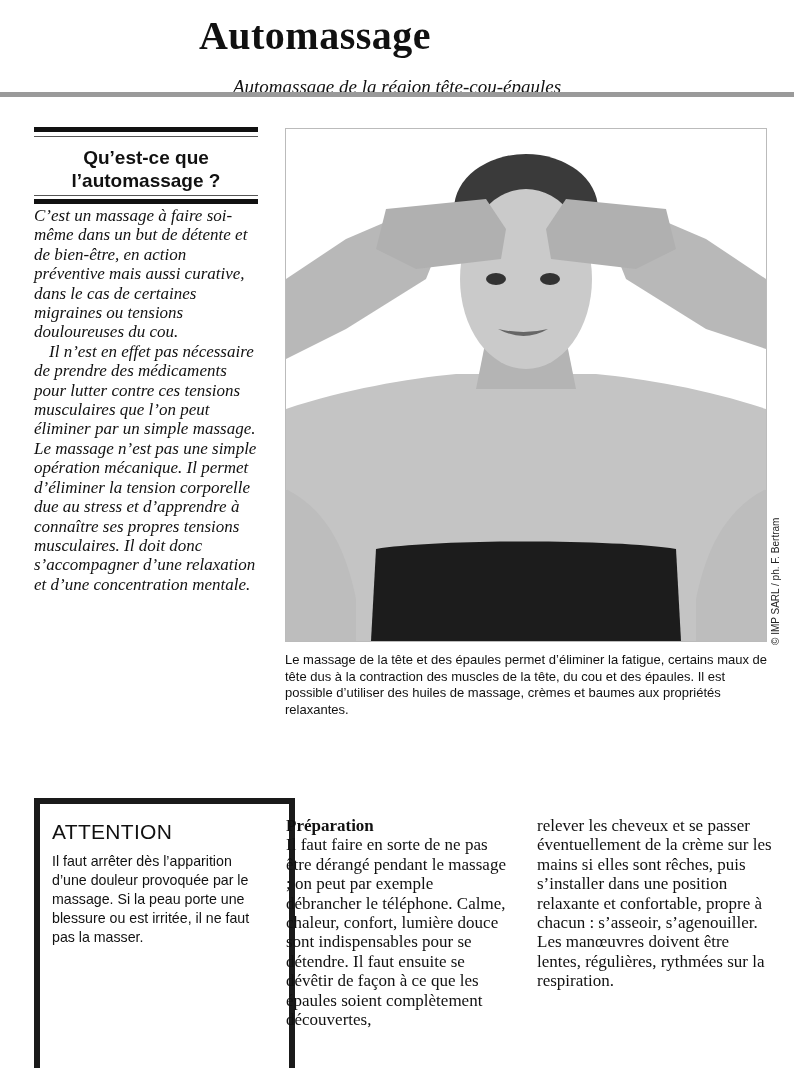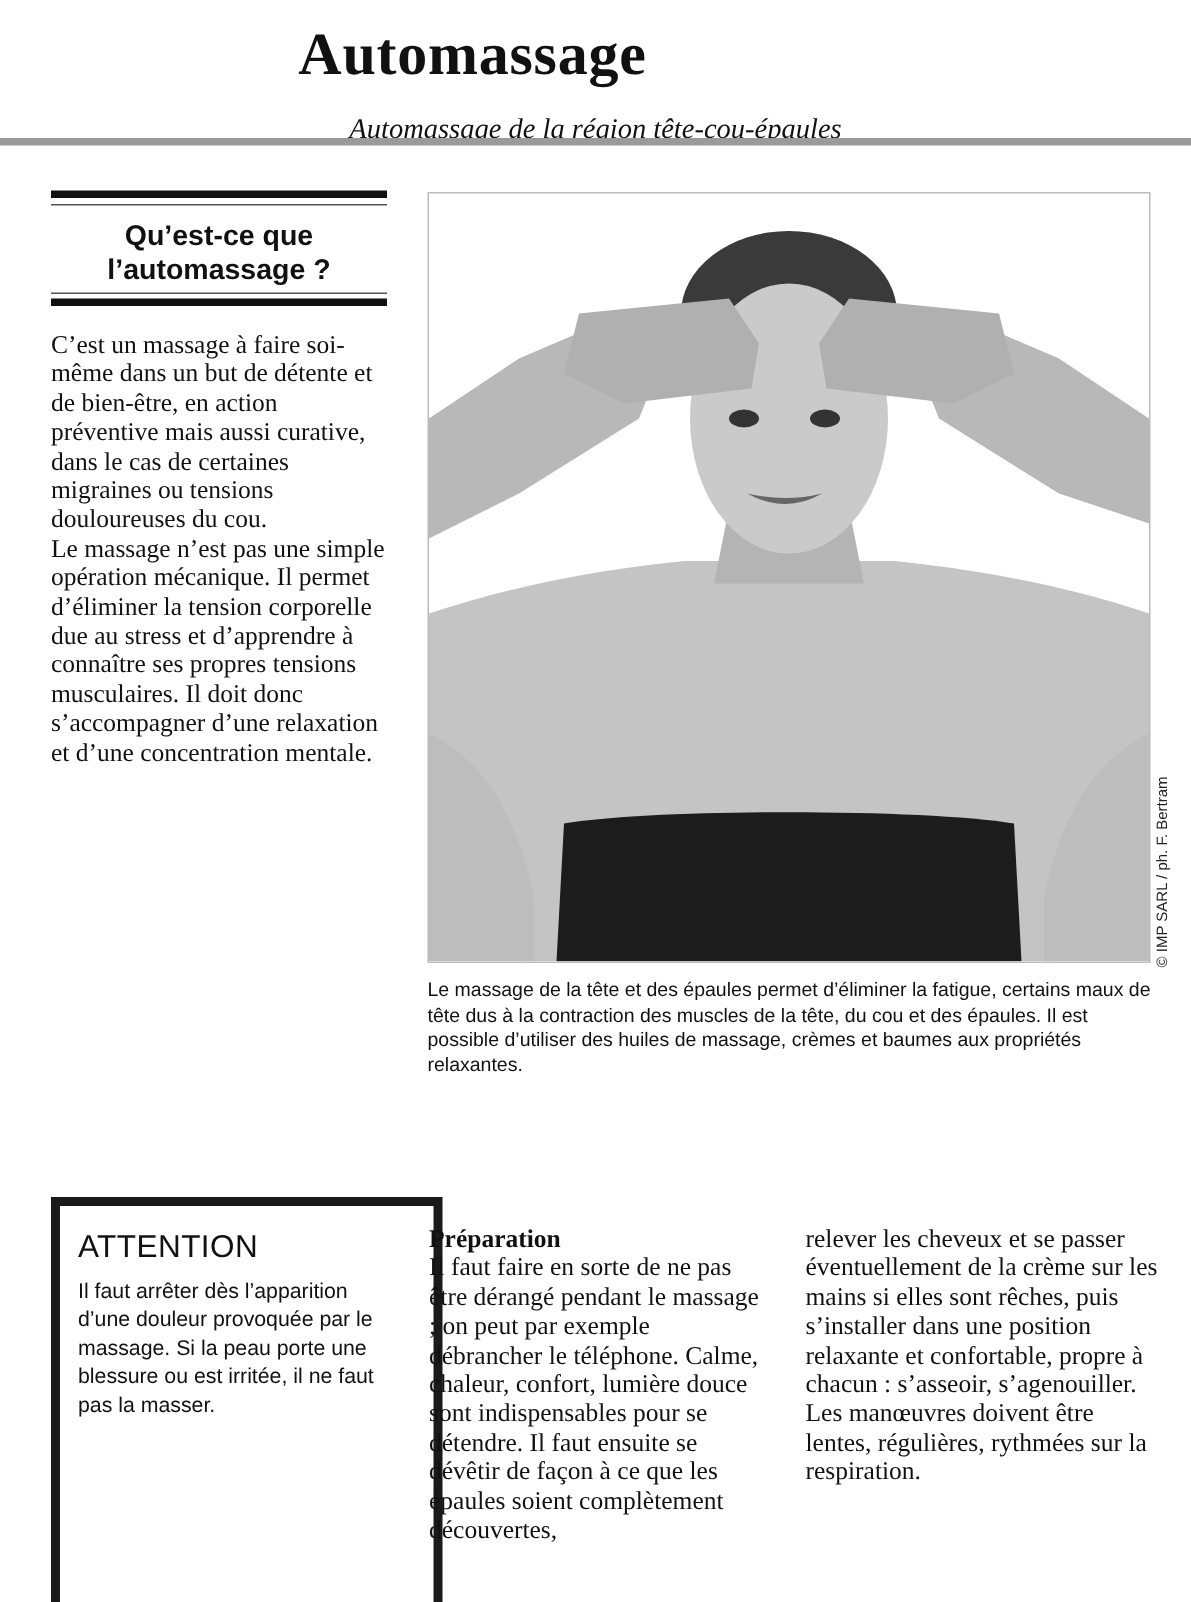--- a/index.html
+++ b/index.html
@@ -51,7 +51,7 @@
 <div class="q-rule-thin" style="top:195px;"></div>
 <div class="q-rule-thick" style="top:199px;"></div>
 
-<div class="body-text serif" style="left:34px; top:220px; width:226px;">
+<div class="body-text serif" style="left:34px; top:206px; width:226px;font-style:italic;">
   <p>C’est un massage à faire soi-même dans un but de détente et de bien-être, en action préventive mais aussi curative, dans le cas de certaines migraines ou tensions douloureuses du cou.</p>
   <p>Le massage n’est pas une simple opération mécanique. Il permet d’éliminer la tension corporelle due au stress et d’apprendre à connaître ses propres tensions musculaires. Il doit donc s’accompagner d’une relaxation et d’une concentration mentale.</p>
 </div>

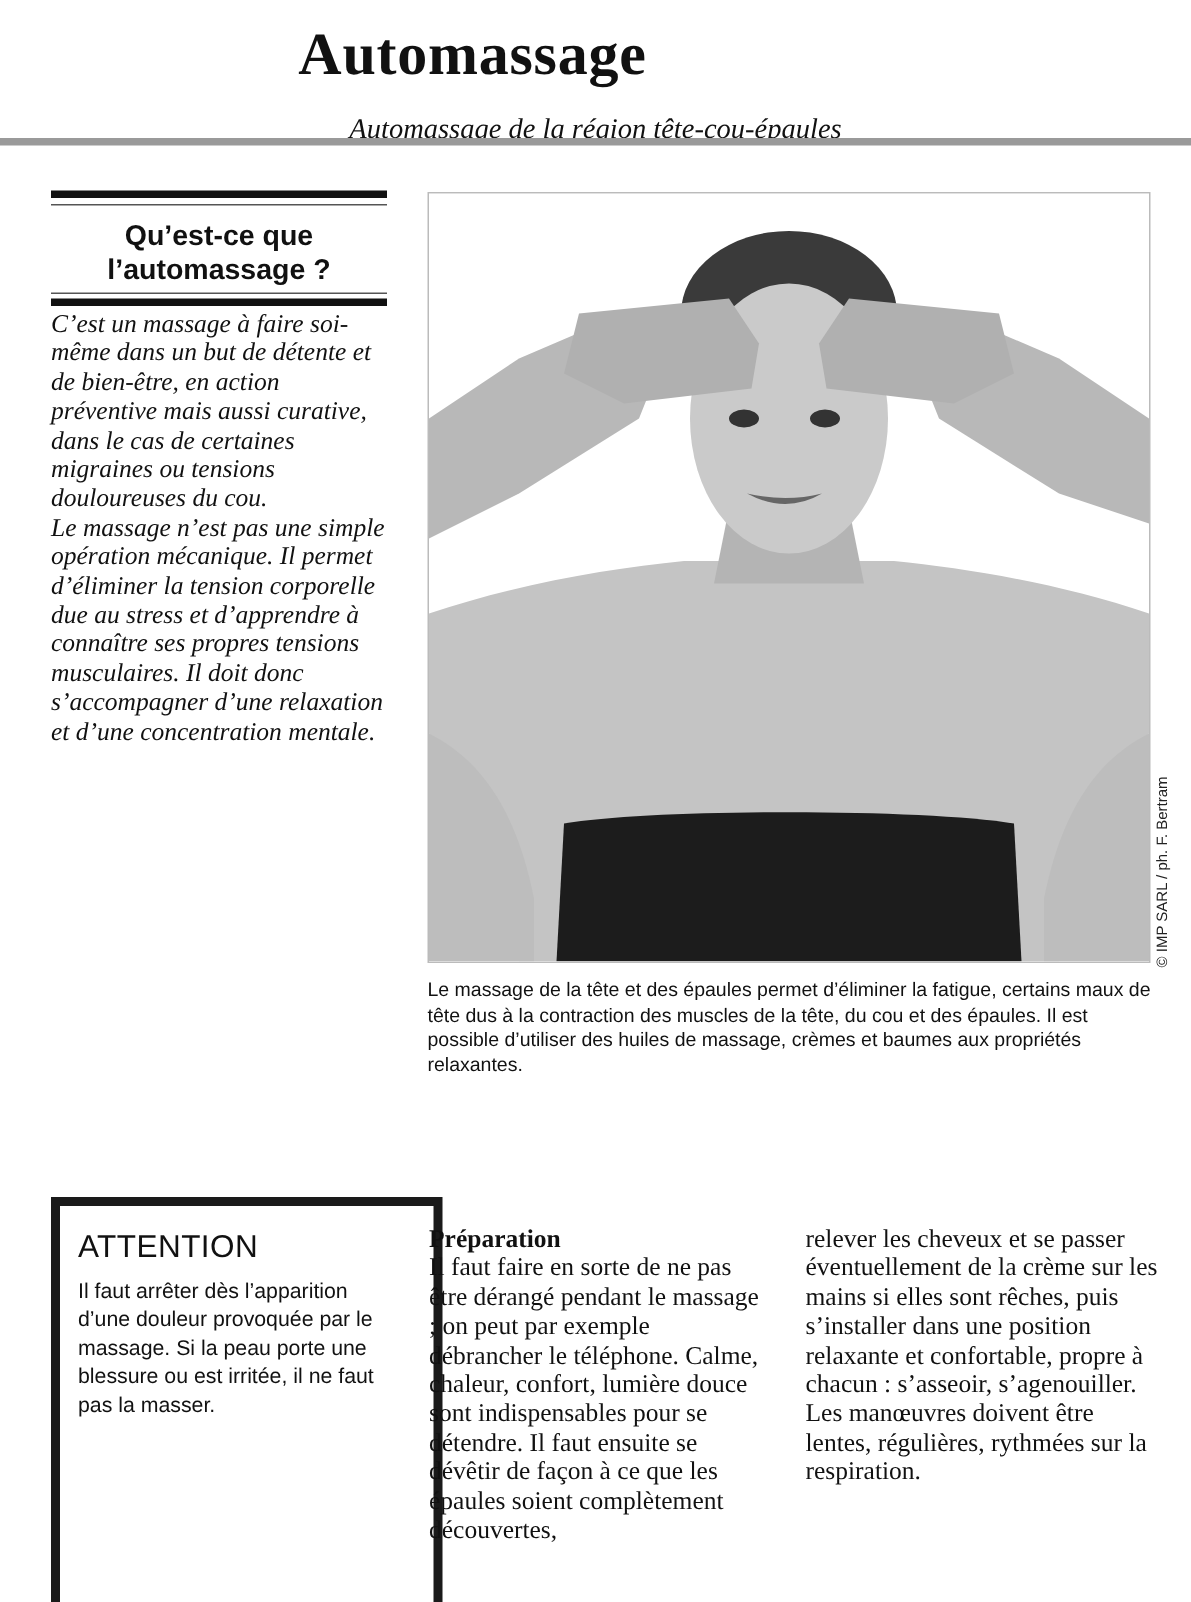--- a/index.html
+++ b/index.html
@@ -53,6 +53,7 @@
 
 <div class="body-text serif" style="left:34px; top:206px; width:226px;font-style:italic;">
   <p>C’est un massage à faire soi-même dans un but de détente et de bien-être, en action préventive mais aussi curative, dans le cas de certaines migraines ou tensions douloureuses du cou.</p>
+  <p class="indent">Il n’est en effet pas nécessaire de prendre des médicaments pour lutter contre ces tensions musculaires que l’on peut éliminer par un simple massage.</p>
   <p>Le massage n’est pas une simple opération mécanique. Il permet d’éliminer la tension corporelle due au stress et d’apprendre à connaître ses propres tensions musculaires. Il doit donc s’accompagner d’une relaxation et d’une concentration mentale.</p>
 </div>
 

